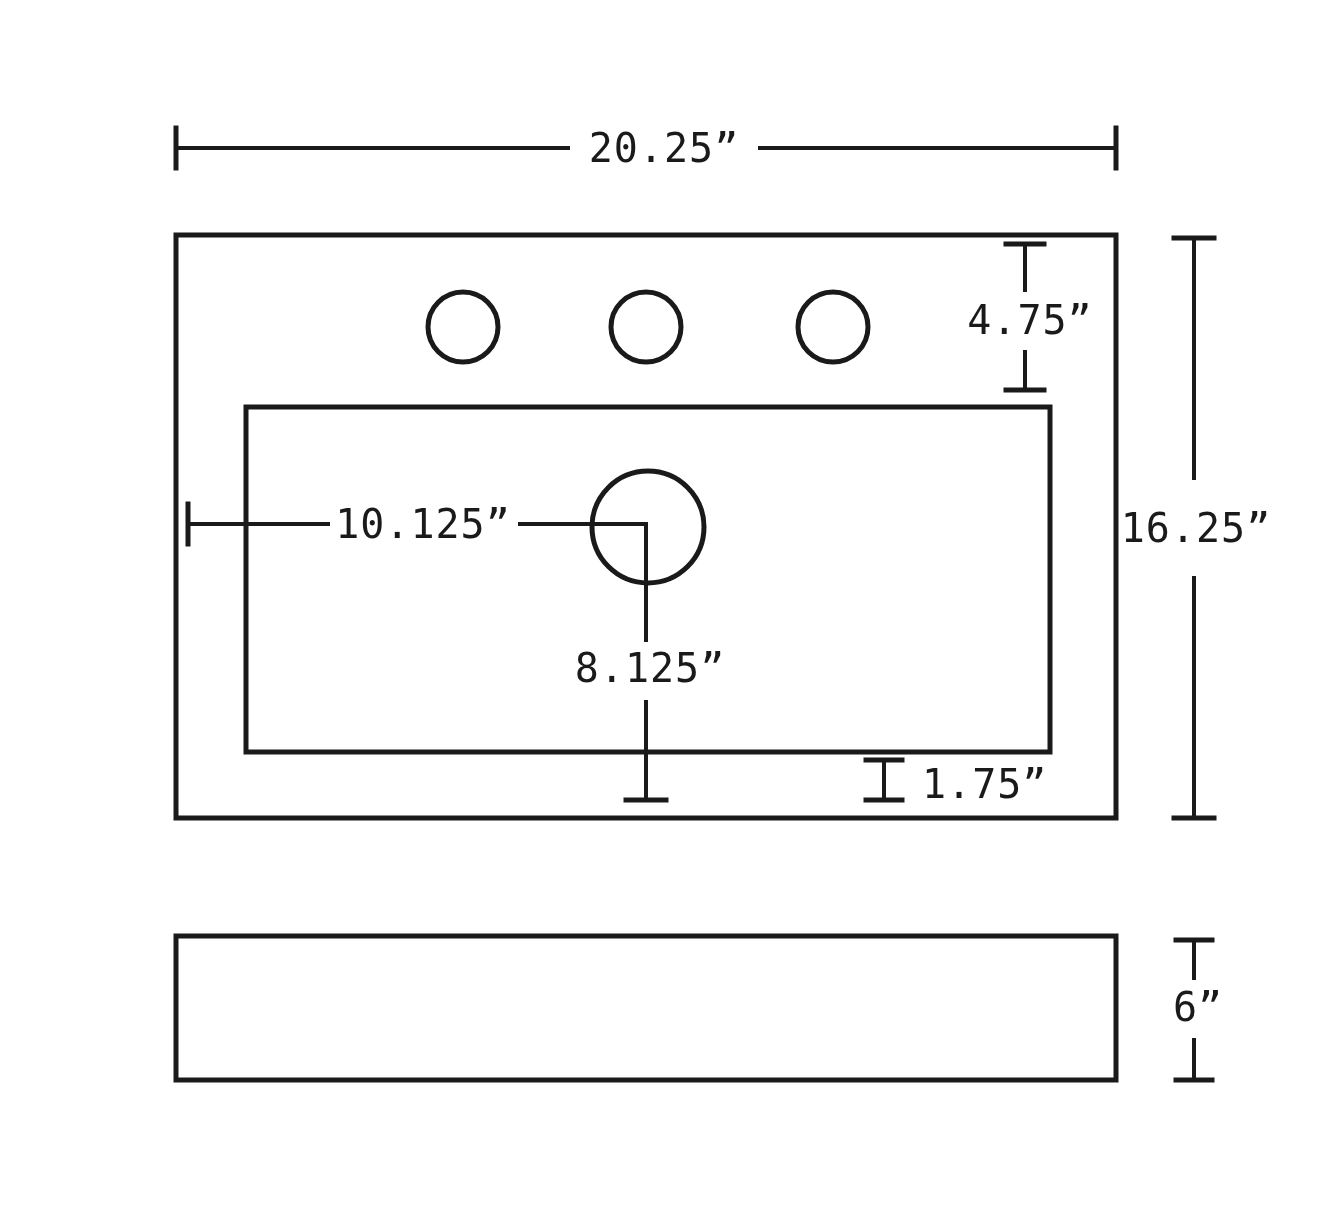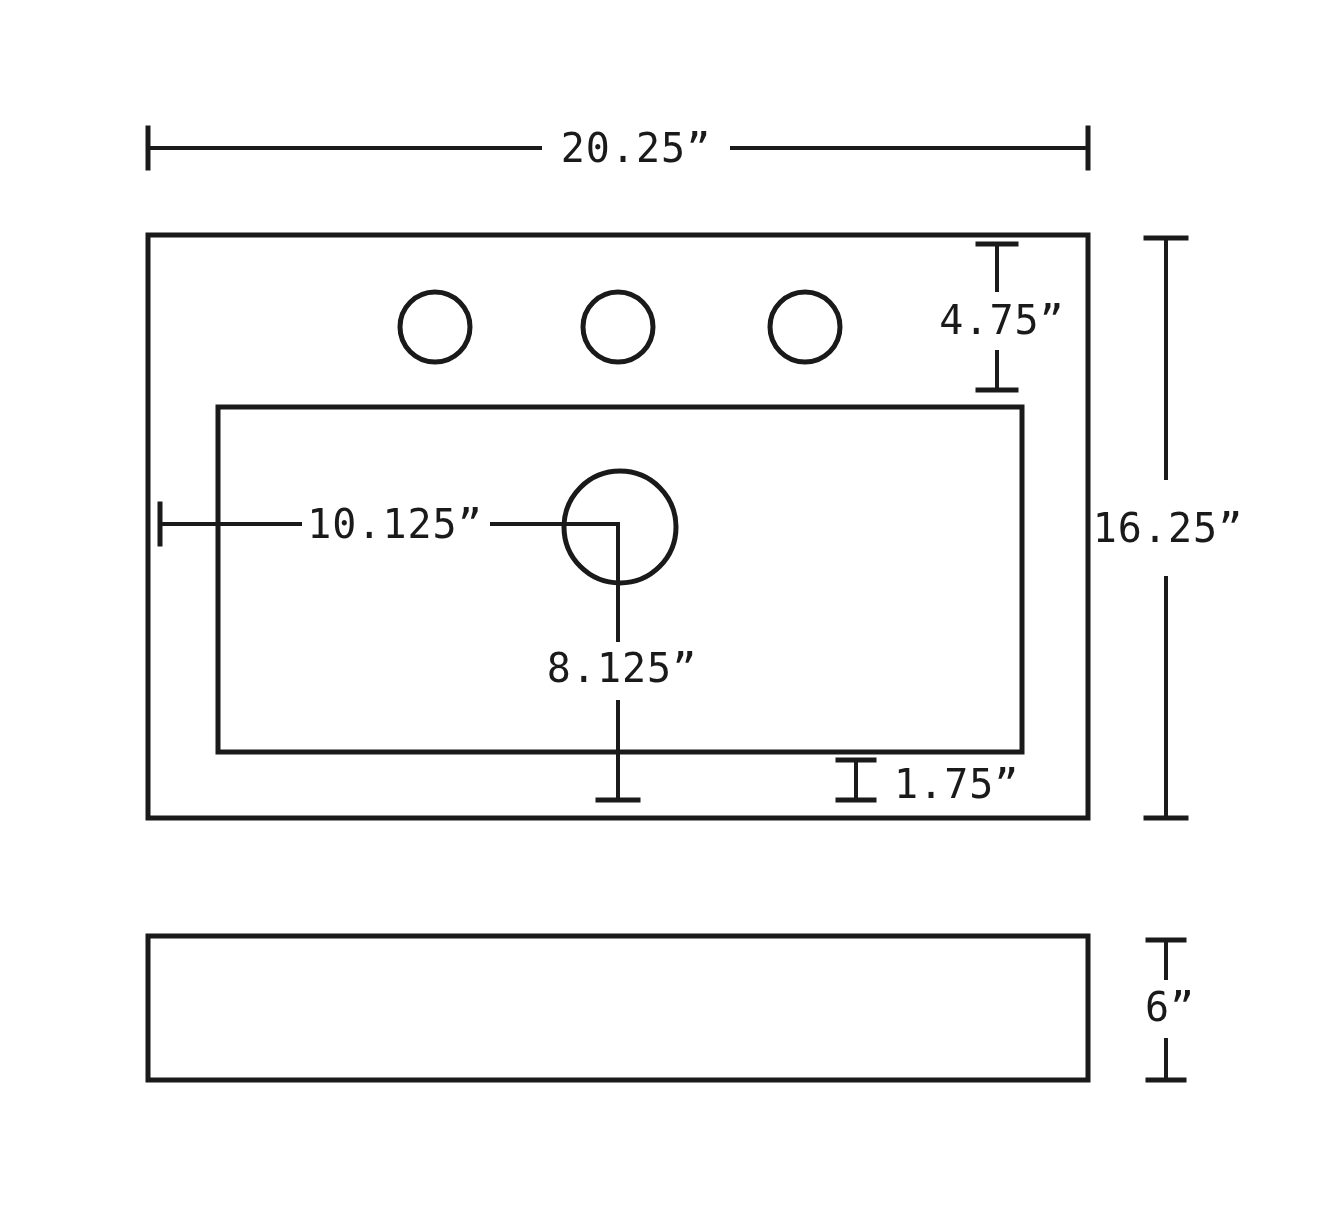--- a/index.html
+++ b/index.html
@@ -13,6 +13,7 @@
     height: 1222px;
     background: #ffffff;
     font-family: "DejaVu Sans Mono", monospace;
+    margin-left: 28px;
   }
   svg text {
     font-family: "DejaVu Sans Mono", monospace;

